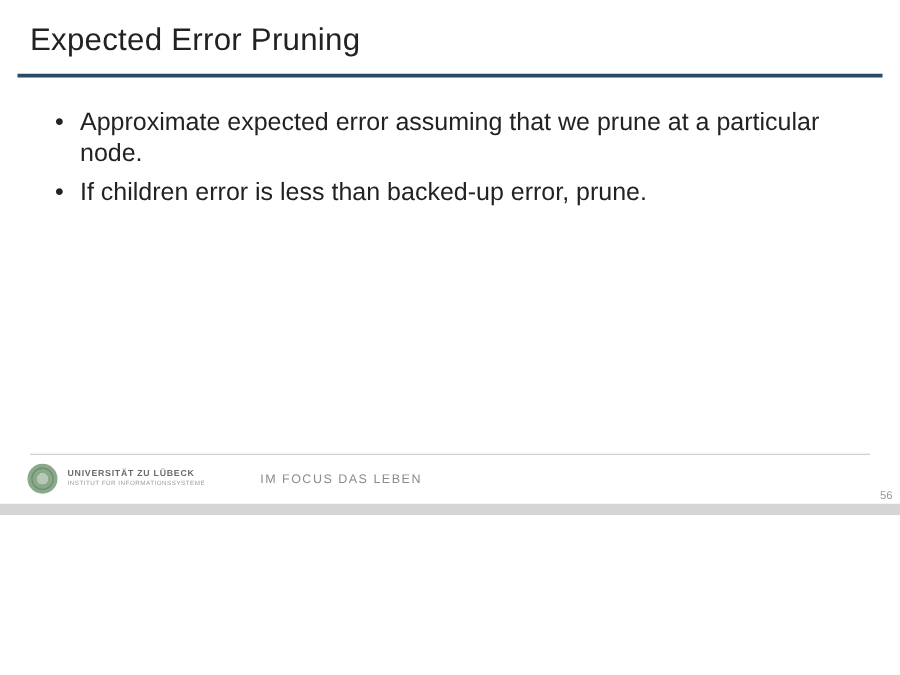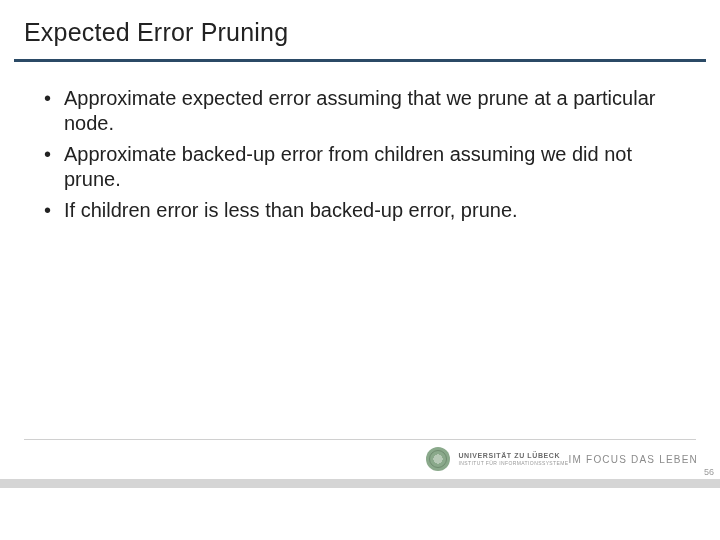--- a/index.html
+++ b/index.html
@@ -4,7 +4,7 @@
 <style>
   * { margin: 0; padding: 0; box-sizing: border-box; }
   html, body { width: 720px; height: 540px; background: #fff; font-family: Arial, Helvetica, sans-serif; color: #1a1a1a; }
-  .slide { position: relative; width: 720px; height: 488px; }
+  .slide { position: relative; width: 720px; height: 412px; }
   .title-block { padding: 18px 24px 6px 24px; }
   .title { font-size: 25px; font-weight: 400; color: #222; letter-spacing: 0.2px; }
   .title-rule { margin: 6px 14px 0 14px; height: 3px; background: #2b4a66; }

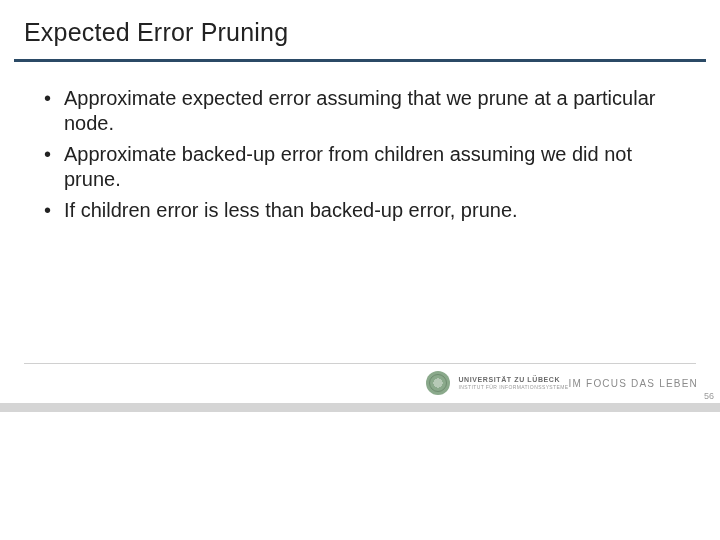--- a/index.html
+++ b/index.html
@@ -37,7 +37,6 @@
   <div class="body">
     <ul class="bullets">
       <li>Approximate expected error assuming that we prune at a particular node.</li>
-      <li>Approximate backed-up error from children assuming we did not prune.</li>
       <li>If children error is less than backed-up error, prune.</li>
     </ul>
   </div>

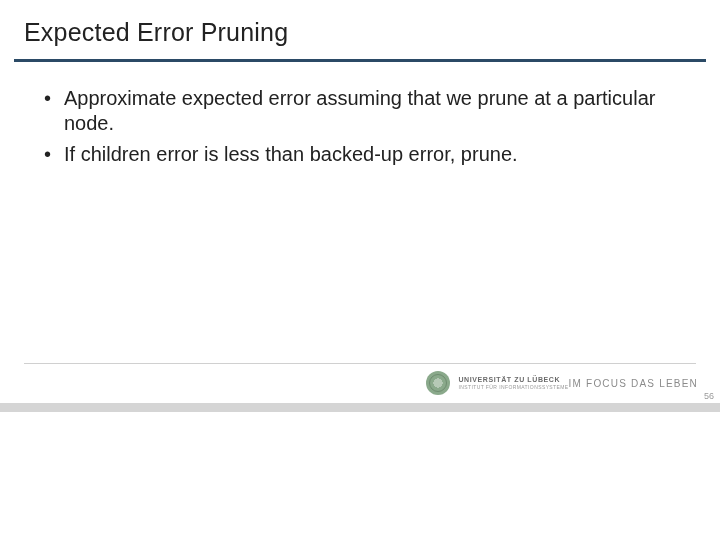--- a/index.html
+++ b/index.html
@@ -13,7 +13,7 @@
   .bullets li { position: relative; padding-left: 26px; margin-bottom: 6px; }
   .bullets li::before { content: "•"; position: absolute; left: 6px; top: 0; font-size: 20px; }
   .footer-rule { position: absolute; left: 24px; right: 24px; bottom: 48px; height: 1px; background: #d0d0d0; }
-  .footer { position: absolute; left: 22px; right: 22px; bottom: 14px; height: 30px; display: flex; align-items: center; justify-content: flex-end; }
+  .footer { position: absolute; left: 22px; right: 22px; bottom: 14px; height: 30px; display: flex; align-items: center; justify-content: flex-start; gap: 44px; }
   .uni { display: flex; align-items: center; gap: 8px; }
   .seal { width: 24px; height: 24px; border-radius: 50%; background: #8aa98b; position: relative; flex: 0 0 auto; }
   .seal::after { content: ""; position: absolute; inset: 3px; border-radius: 50%; border: 1px solid #6f8c70; background: radial-gradient(circle at 50% 50%, #b6c9b6 0 40%, #8aa98b 41% 100%); }

